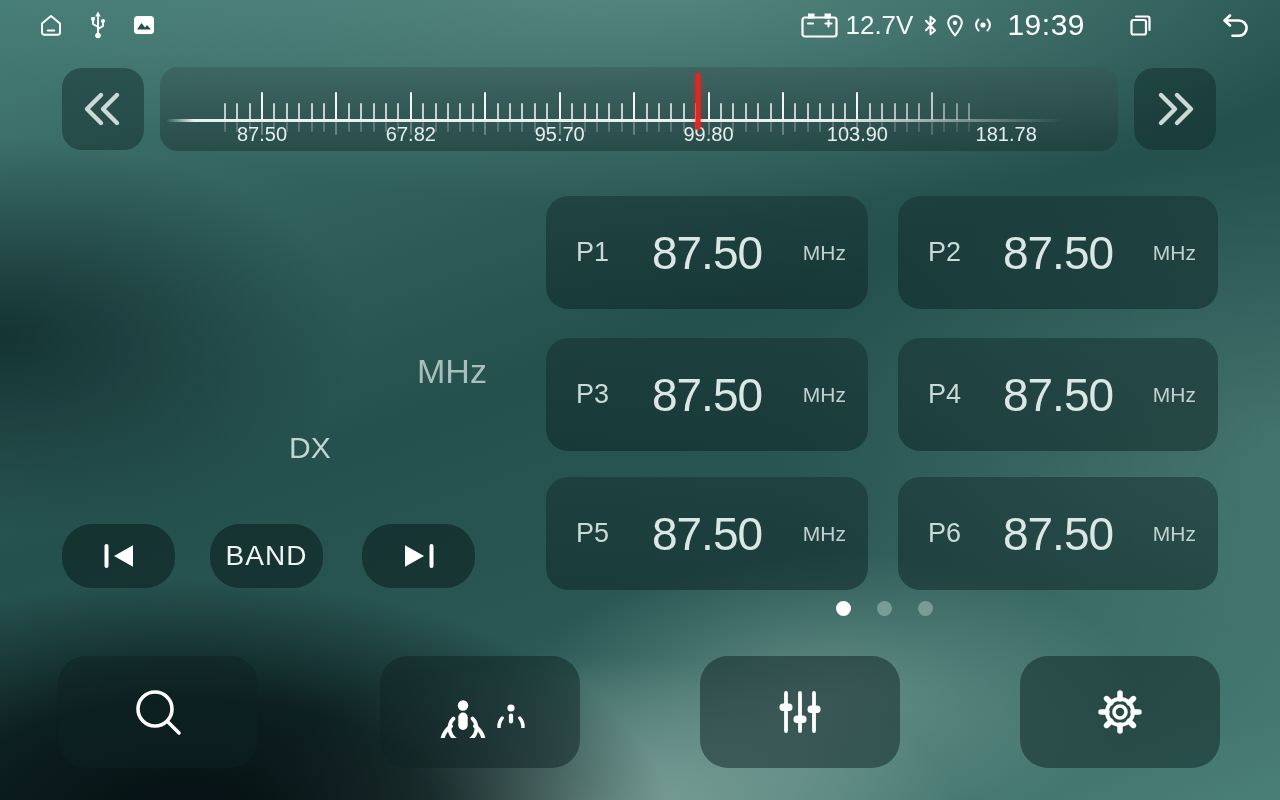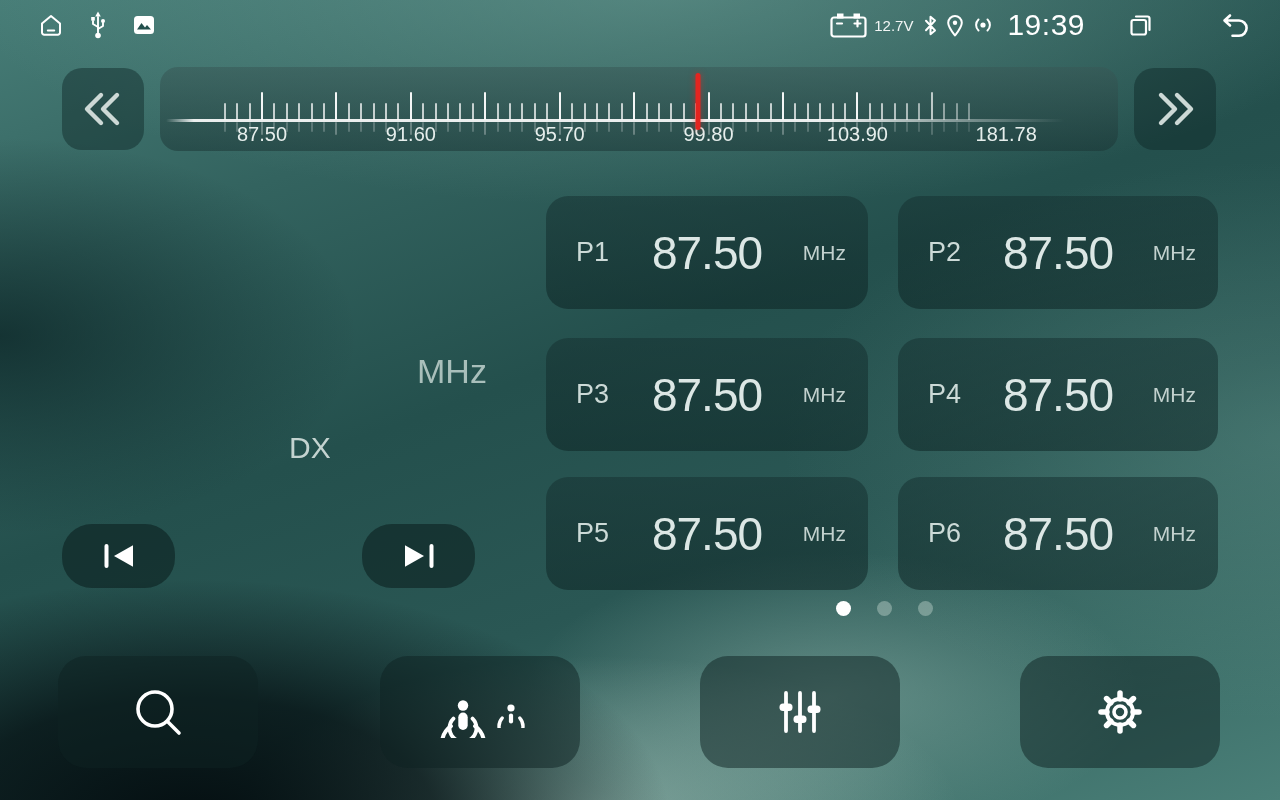--- a/index.html
+++ b/index.html
@@ -22,7 +22,7 @@
   .status-bar{position:absolute;top:0;left:0;right:0;height:50px;display:flex;align-items:center;justify-content:space-between;padding:0 30px 0 38px;box-sizing:border-box;}
   .sb-left{display:flex;align-items:center;gap:26px;}
   .sb-right{display:flex;align-items:center;}
-  .sb-volt{font-size:15px;margin-left:7px;color:#f2f6f5;}
+  .sb-volt{font-size:26px;margin-left:7px;color:#f2f6f5;}
   .sb-time{font-size:30px;font-weight:normal;margin-left:13px;letter-spacing:0.5px;}
   .ml8{margin-left:8px;} .ml10{margin-left:10px;} .ml40{margin-left:42px;} .ml66{margin-left:66px;}
 

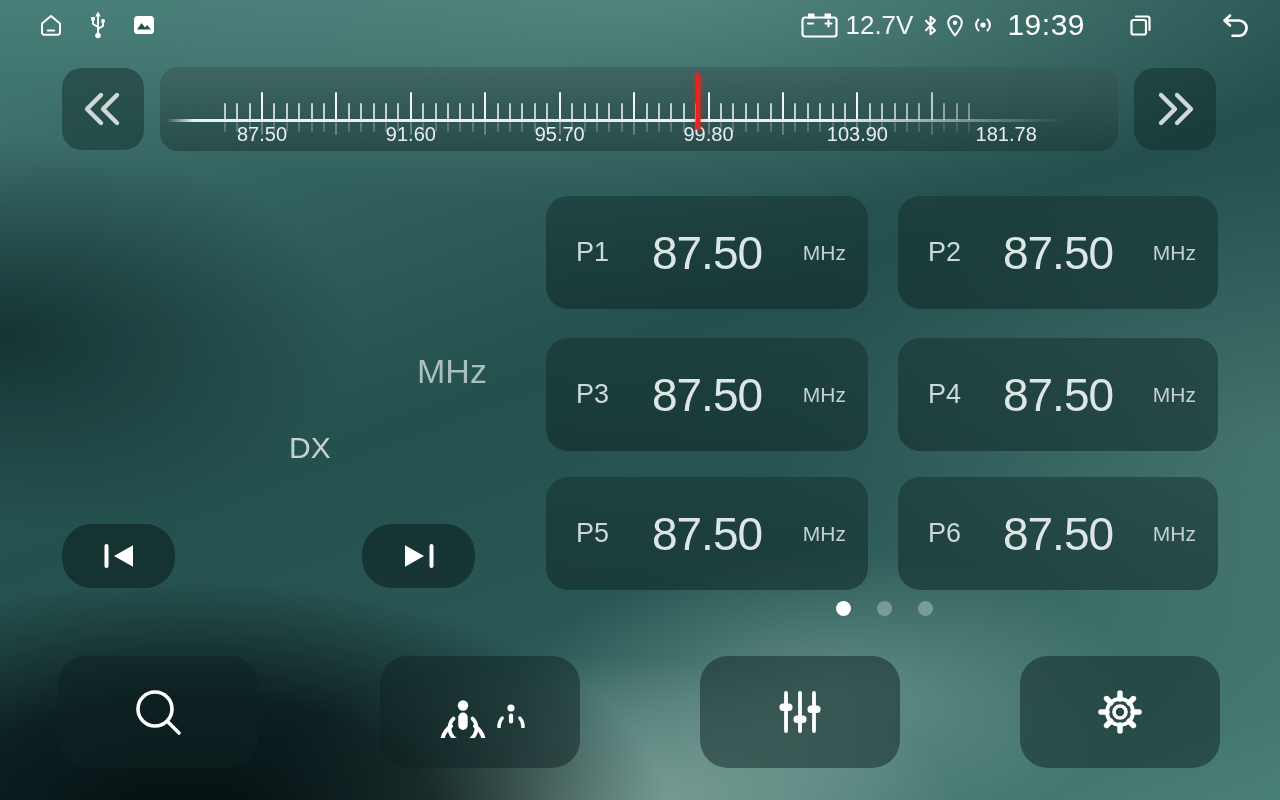--- a/index.html
+++ b/index.html
@@ -304,7 +304,7 @@
       </div>
     <div class="labels-layer">
         <span class="scale-label" style="left: 10.65%;">87.50</span>
-        <span class="scale-label" style="left: 26.1861%;">91.60</span>
+        <span class="scale-label" style="left: 26.1861%;">67.82</span>
         <span class="scale-label" style="left: 41.7223%;">95.70</span>
         <span class="scale-label" style="left: 57.2584%;">99.80</span>
         <span class="scale-label" style="left: 72.7945%;">103.90</span>

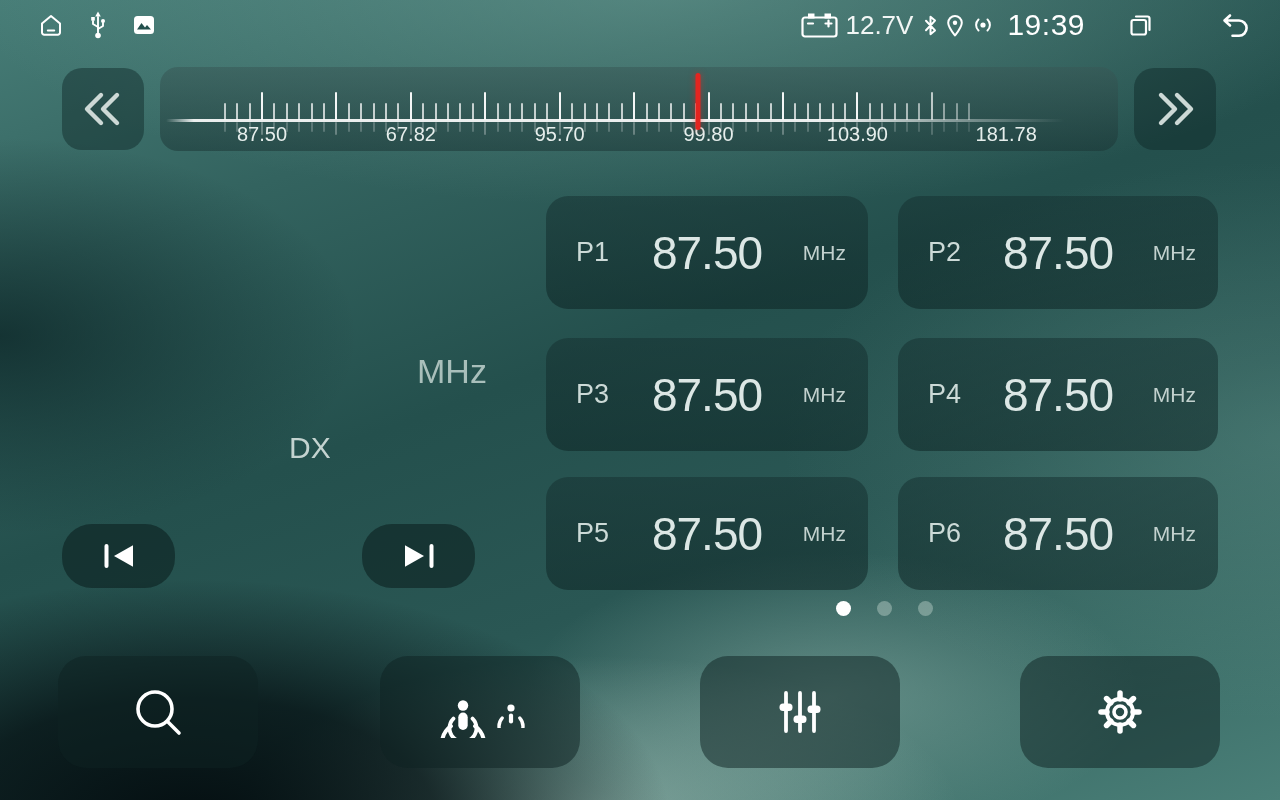--- a/index.html
+++ b/index.html
@@ -335,6 +335,7 @@
       </svg>
     </span>
   </button>
+  <button class="tr-btn tr-band">BAND</button>
   <button class="tr-btn tr-next">
     <span>
       <svg width="34" height="28" viewBox="0 0 34 28">

